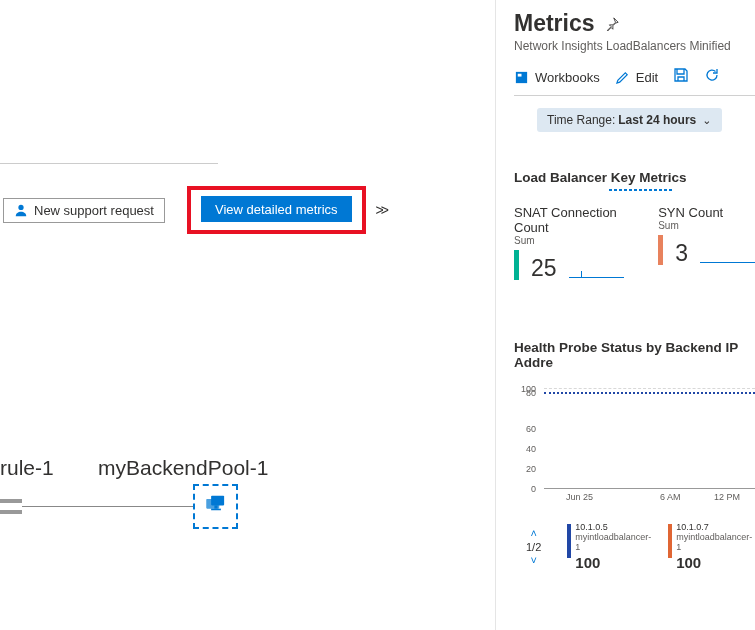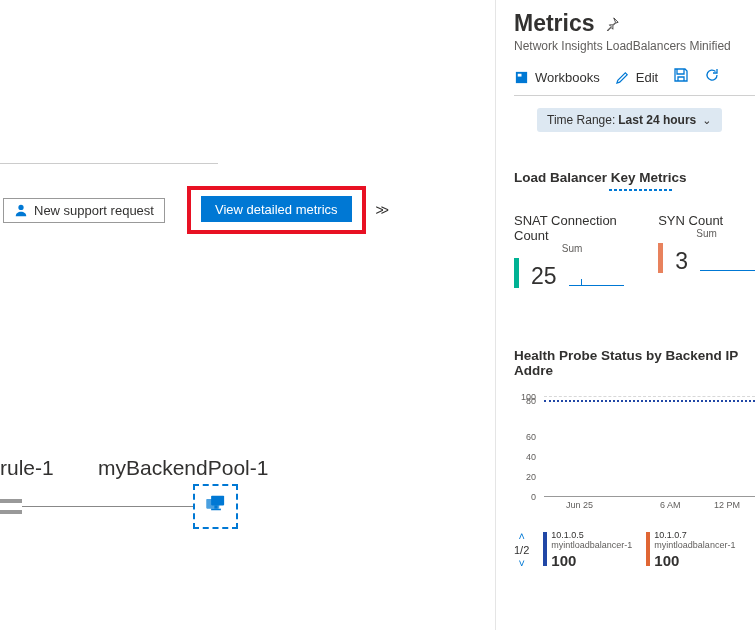--- a/index.html
+++ b/index.html
@@ -49,7 +49,7 @@
     .section-h { font-size: 13.5px; font-weight: 600; color: #323130; margin-top: 38px; }
     .section-underline { width: 65px; height: 2px; background-image: repeating-linear-gradient(90deg,#0078d4 0 3px, transparent 3px 5px); margin-top: 4px; margin-left: 95px; }
 
-    .kpi-row { display: flex; gap: 28px; margin-top: 22px; }
+    .kpi-row { display: flex; gap: 28px; margin-top: 14px; }
     .kpi { }
     .kpi-title { font-size: 13px; color: #323130; }
     .kpi-sub { font-size: 10px; color: #605e5c; text-align: center; }

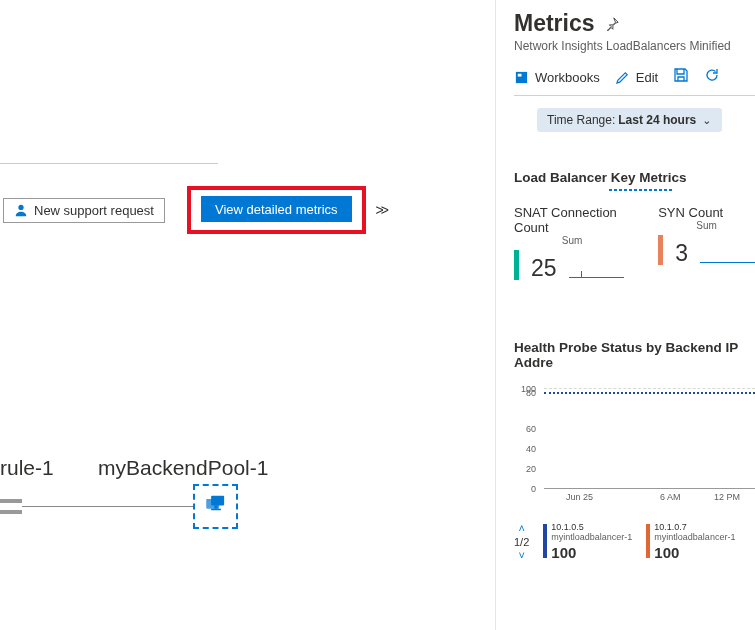--- a/index.html
+++ b/index.html
@@ -52,7 +52,7 @@
     .kpi-row { display: flex; gap: 28px; margin-top: 14px; }
     .kpi { }
     .kpi-title { font-size: 13px; color: #323130; }
-    .kpi-sub { font-size: 10px; color: #605e5c; text-align: center; }
+    .kpi-sub { font-size: 10px; color: #605e5c; }
     .kpi-body { display: flex; align-items: flex-end; gap: 12px; margin-top: 4px; }
     .kpi-bar { width: 5px; height: 30px; }
     .kpi-val { font-size: 23px; font-weight: 400; color: #323130; line-height: 1; }

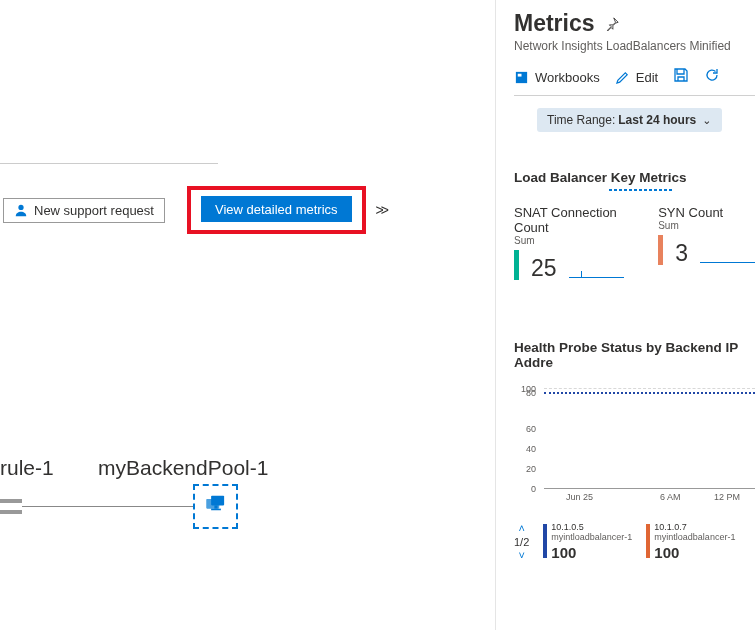--- a/index.html
+++ b/index.html
@@ -74,7 +74,7 @@
     .legend-row { display: flex; align-items: center; gap: 14px; margin-top: 6px; }
     .pager { display: flex; flex-direction: column; align-items: center; font-size: 11px; color: #323130; position: relative; }
     .pager .up, .pager .down { color: #0078d4; font-size: 11px; line-height: 1; }
-    .pager .mid { font-size: 11px; margin: 2px 0; }
+    .pager .mid { font-size: 11px; margin: 2px 12px; }
     .legend-item { position: relative; padding-left: 8px; }
     .legend-bar { position: absolute; left: 0; top: 2px; width: 4px; height: 34px; }
     .legend-ip { font-size: 9px; color: #323130; }

